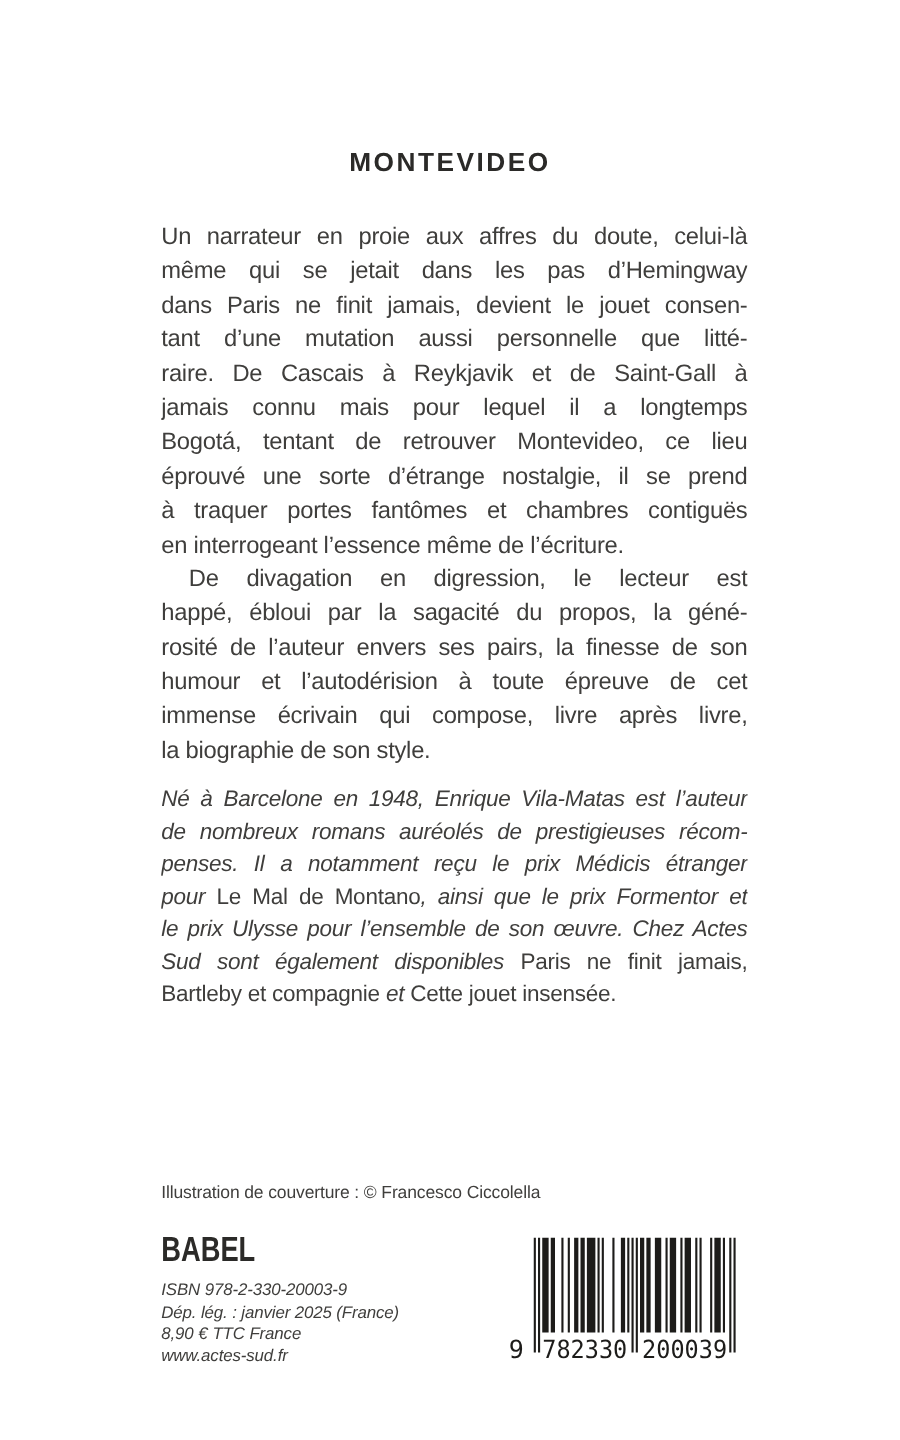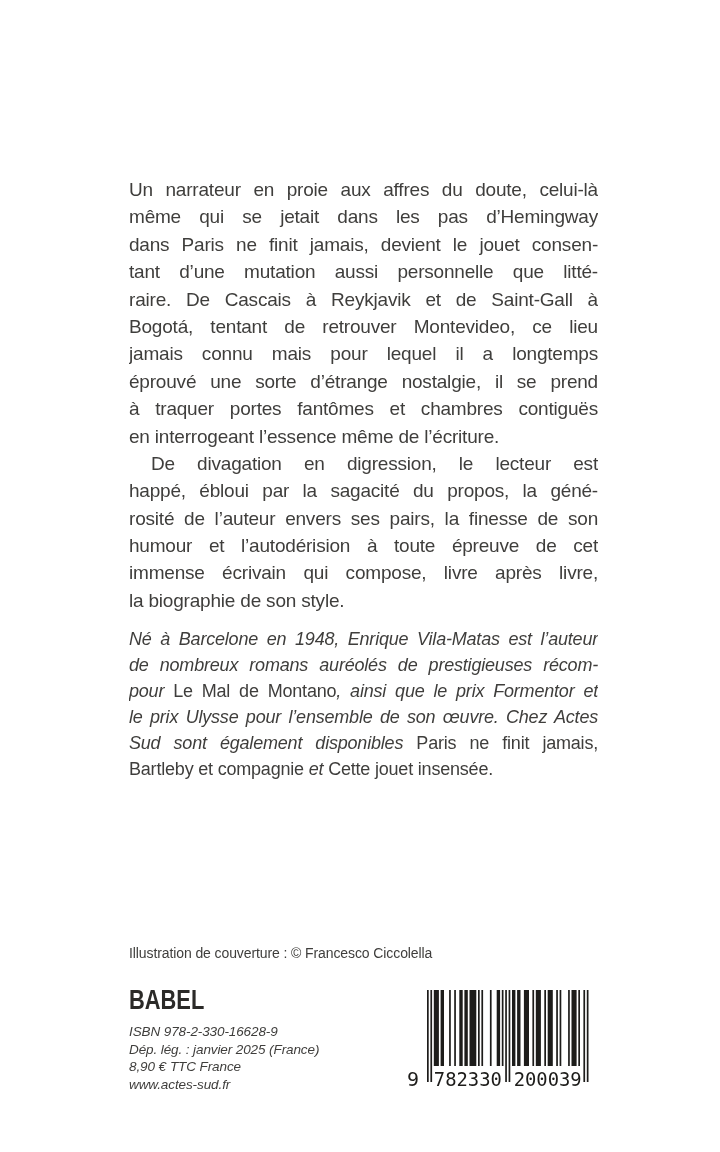--- a/index.html
+++ b/index.html
@@ -72,6 +72,7 @@
 
 <div class="page">
 
+  <h1 class="title">MONTEVIDEO</h1>
 
   <div class="synopsis">
       <div class="line"><span>Un narrateur en proie aux affres du doute, celui-là</span></div>

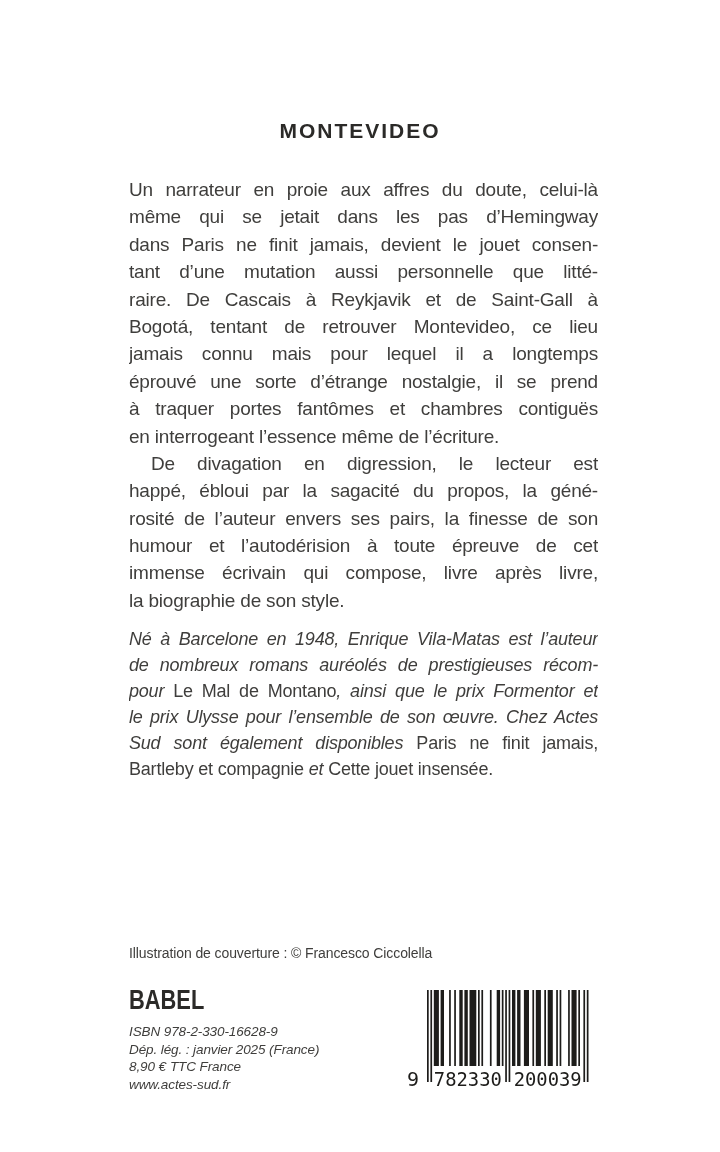--- a/index.html
+++ b/index.html
@@ -80,8 +80,8 @@
       <div class="line"><span>dans </span><span class="it">Paris ne finit jamais</span><span>, devient le jouet consen-</span></div>
       <div class="line"><span>tant d’une mutation aussi personnelle que litté-</span></div>
       <div class="line"><span>raire. De Cascais à Reykjavik et de Saint-Gall à</span></div>
+      <div class="line"><span>jamais connu mais pour lequel il a longtemps</span></div>
       <div class="line"><span>Bogotá, tentant de retrouver Montevideo, ce lieu</span></div>
-      <div class="line"><span>jamais connu mais pour lequel il a longtemps</span></div>
       <div class="line"><span>éprouvé une sorte d’étrange nostalgie, il se prend</span></div>
       <div class="line"><span>à traquer portes fantômes et chambres contiguës</span></div>
       <div class="line last"><span>en interrogeant l’essence même de l’écriture.</span></div>

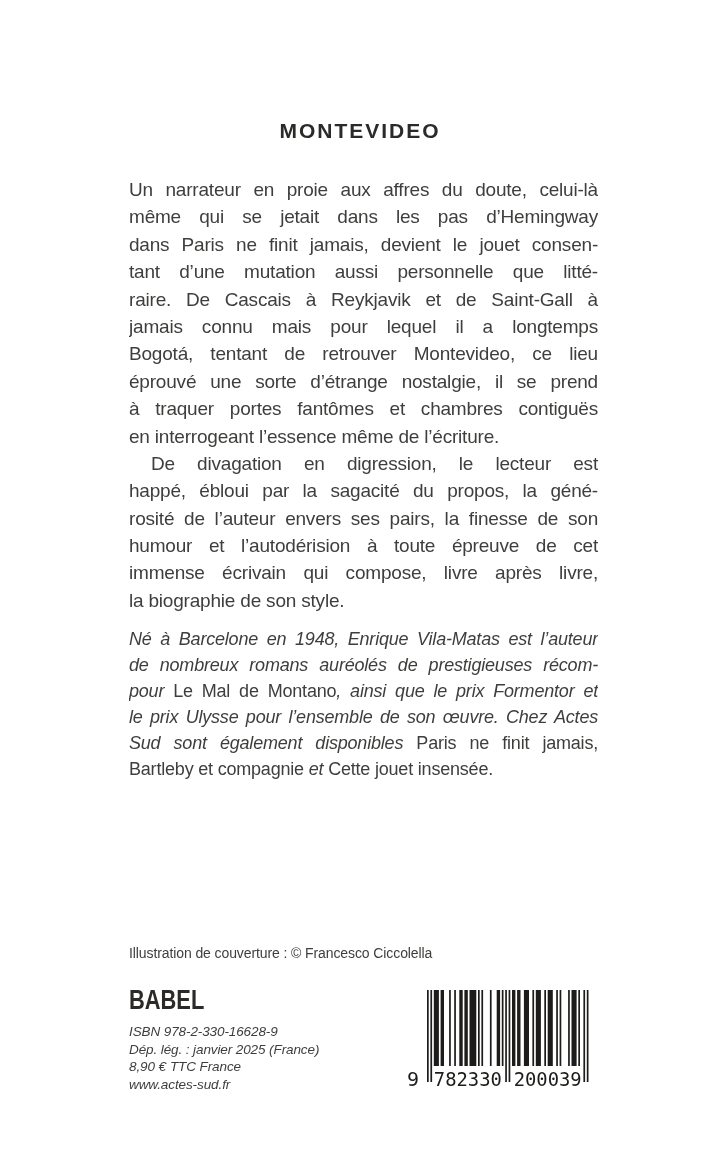--- a/index.html
+++ b/index.html
@@ -96,6 +96,7 @@
   <div class="bio">
       <div class="line"><span class="it">Né à Barcelone en 1948, Enrique Vila-Matas est l’auteur</span></div>
       <div class="line"><span class="it">de nombreux romans auréolés de prestigieuses récom-</span></div>
+      <div class="line"><span class="it">penses. Il a notamment reçu le prix Médicis étranger</span></div>
       <div class="line"><span class="it">pour </span><span class="rm">Le Mal de Montano</span><span class="it">, ainsi que le prix Formentor et</span></div>
       <div class="line"><span class="it">le prix Ulysse pour l’ensemble de son œuvre. Chez Actes</span></div>
       <div class="line"><span class="it">Sud sont également disponibles </span><span class="rm">Paris ne finit jamais,</span></div>

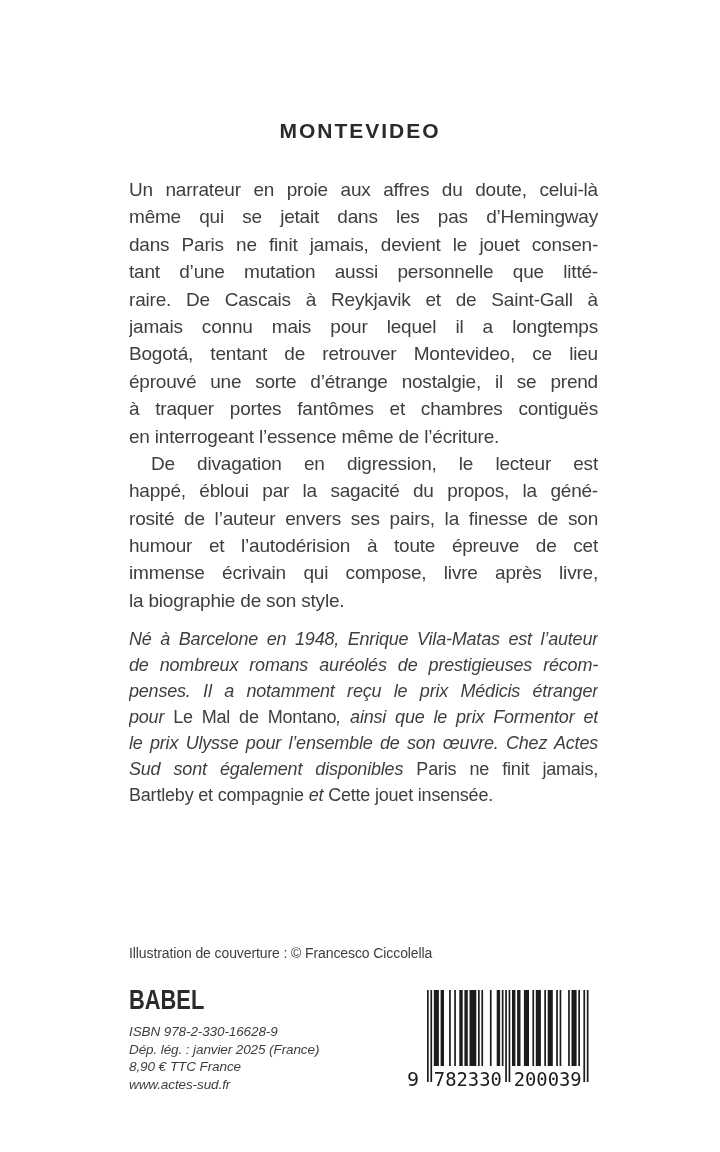--- a/index.html
+++ b/index.html
@@ -108,7 +108,7 @@
   <div class="brand">BABEL</div>
 
   <div class="imprint">
-    <div>ISBN 978-2-330-16628-9</div>
+    <div>ISBN 978-2-330-20003-9</div>
     <div>Dép. lég. : janvier 2025 (France)</div>
     <div><span class="price-amount">8,90 €</span><span class="price-suffix">TTC France</span></div>
     <div>www.actes-sud.fr</div>

